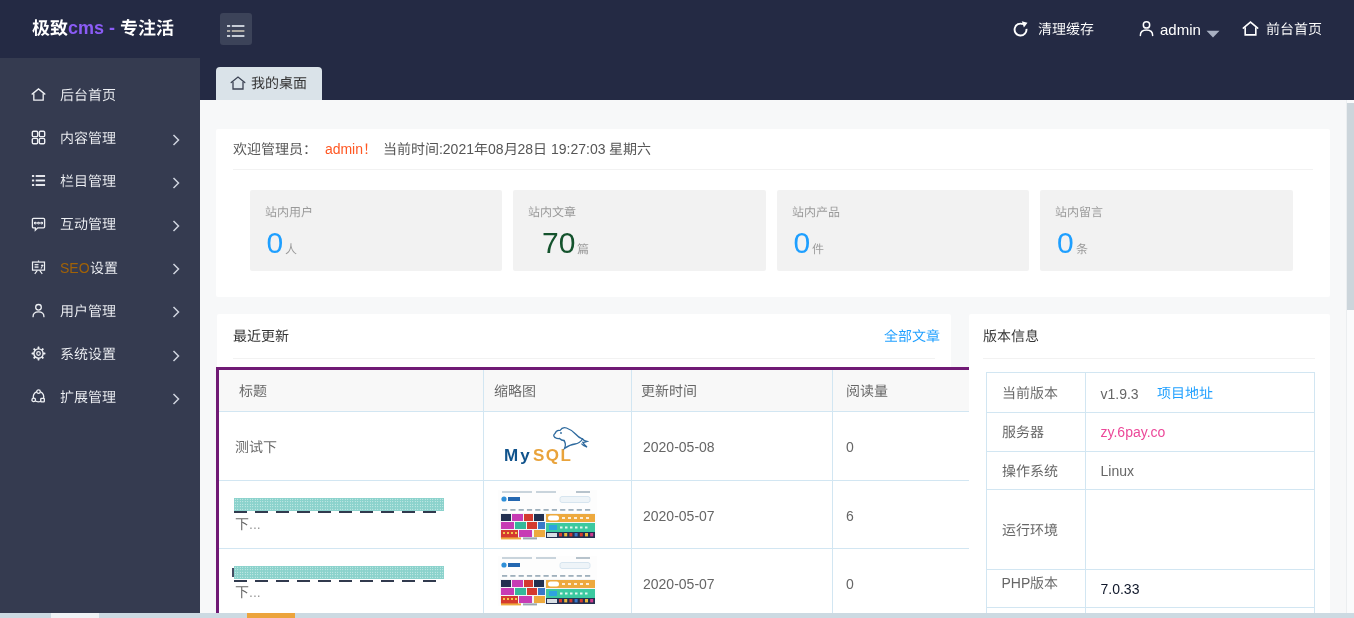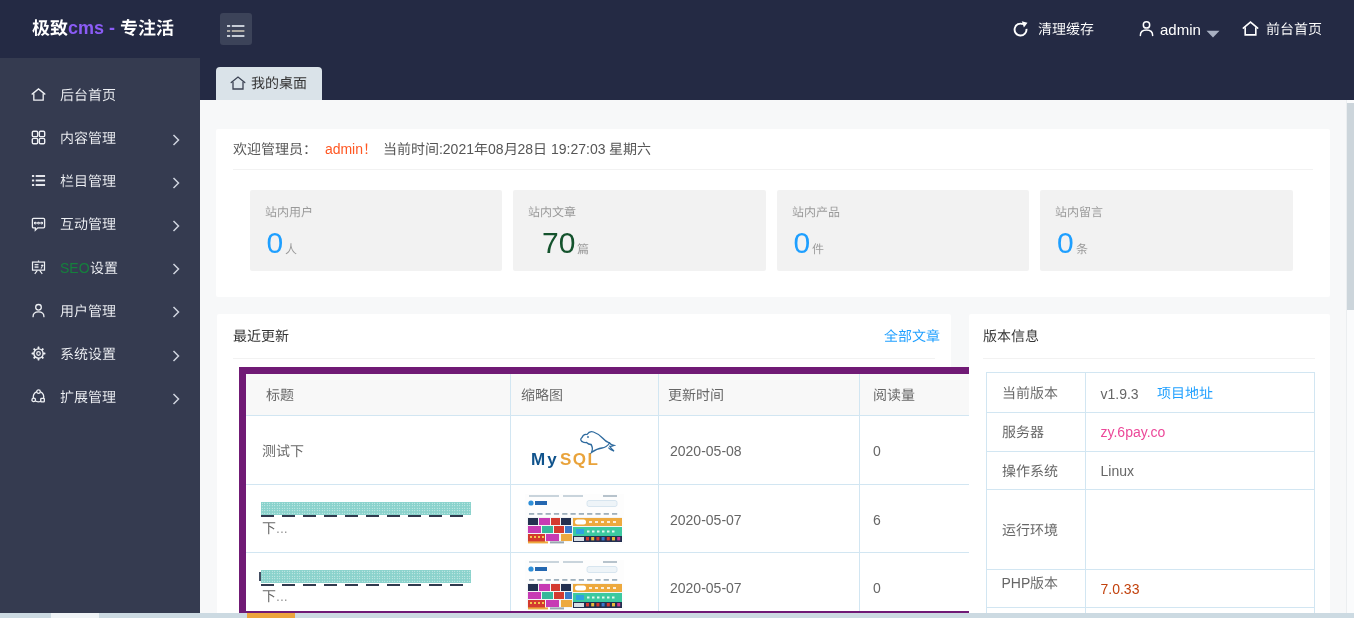--- a/index.html
+++ b/index.html
@@ -123,7 +123,7 @@
       <path d="M10.5 9 Q12.3 8 12 5.2 M12 5.2 L10.8 6 M12 5.2 L13.2 6" stroke-width="1.2"></path>
       <path d="M6.8 11 L4 14.8 M9.2 11 L12 14.8" stroke-width="1.2"></path>
     </svg></div>
-<div style="position:absolute;left:60px;top:260px;width:120px;height:14px;line-height:14px;white-space:nowrap"><span style="font:14px 'Liberation Sans',sans-serif;color:#15803d">SEO</span><svg style="display:inline-block;vertical-align:-1.96px;" width="28.00" height="14" viewBox="0 0 28.00 14" fill="#eef0f4">
+<div style="position:absolute;left:60px;top:260px;width:120px;height:14px;line-height:14px;white-space:nowrap"><span style="font:14px 'Liberation Sans',sans-serif;color:#a16207">SEO</span><svg style="display:inline-block;vertical-align:-1.96px;" width="28.00" height="14" viewBox="0 0 28.00 14" fill="#eef0f4">
       <use href="#g4-8bbe" transform="translate(0.00 12.04) scale(0.0140 -0.0140)"></use>
       <use href="#g4-7f6e" transform="translate(14.00 12.04) scale(0.0140 -0.0140)"></use>
     </svg></div>

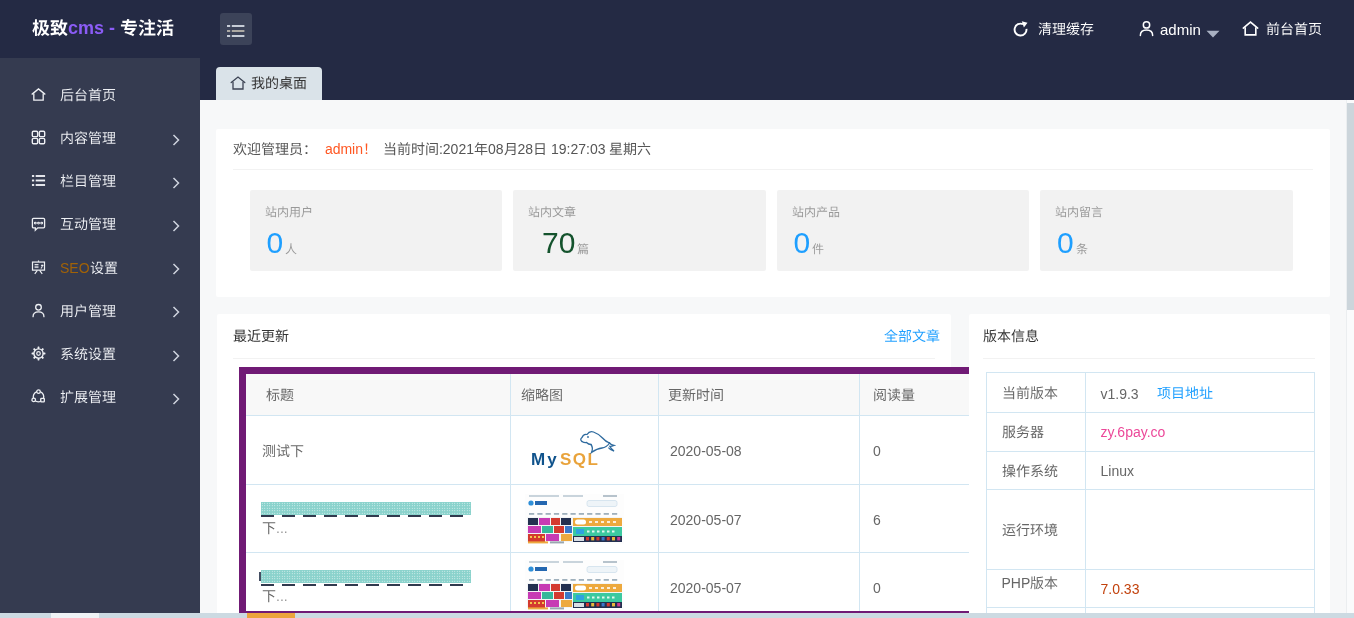--- a/index.html
+++ b/index.html
@@ -273,7 +273,7 @@
       <use href="#g4-7ae0" transform="translate(42.00 12.04) scale(0.0140 -0.0140)"></use>
     </svg></div>
 <div style="position:absolute;left:233px;top:358px;width:702px;height:1px;background:#f2f2f2"></div>
-<div style="position:absolute;left:239px;top:367px;width:844px;height:251px;border:7px solid #701a75;box-sizing:border-box;background:#fff;overflow:hidden">
+<div style="position:absolute;left:216px;top:367px;width:844px;height:251px;border:3px solid #701a75;box-sizing:border-box;background:#fff;overflow:hidden">
     <div style="position:absolute;left:0;top:0;width:100%;height:41px;background:#f8f8f8;border-bottom:1px solid #d2e6f2"></div>
     <div style="position:absolute;left:264px;top:0;width:1px;height:251px;background:#d2e6f2"></div>
     <div style="position:absolute;left:412px;top:0;width:1px;height:251px;background:#d2e6f2"></div>

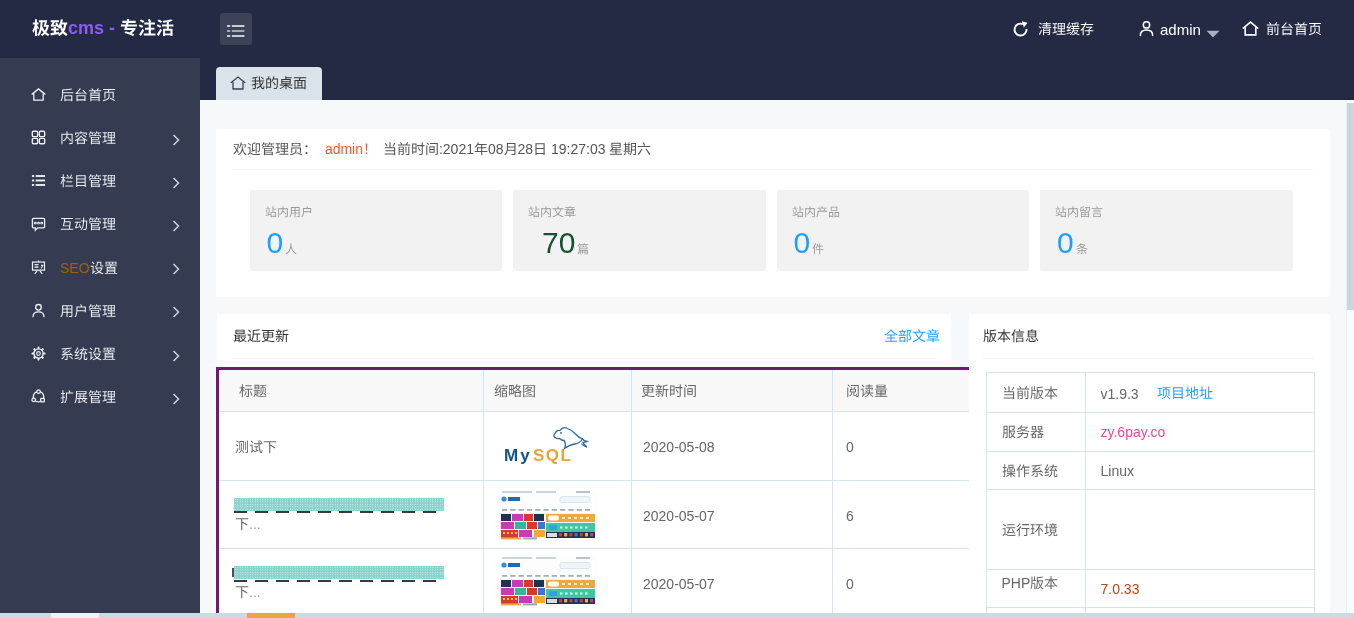--- a/index.html
+++ b/index.html
@@ -529,7 +529,7 @@
       </svg></div>
     <div style="position:absolute;left:114px;top:51.0px;font:14px 'Liberation Sans',sans-serif;color:#ec4899">zy.6pay.co</div>
     <div style="position:absolute;left:114px;top:89.5px;font:14px 'Liberation Sans',sans-serif;color:#666">Linux</div>
-    <div style="position:absolute;left:114px;top:208.0px;font:14px 'Liberation Sans',sans-serif;color:#c2410c">7.0.33</div>
+    <div style="position:absolute;left:114px;top:208.0px;font:14px 'Liberation Sans',sans-serif;color:#0f172a">7.0.33</div>
   </div>
 <div style="position:absolute;left:1346px;top:100px;width:8px;height:518px;background:#fafbfc;border-left:1px solid #ebeef0;box-sizing:border-box"></div>
 <div style="position:absolute;left:1347px;top:103px;width:7px;height:207px;background:#ccd5db"></div>

